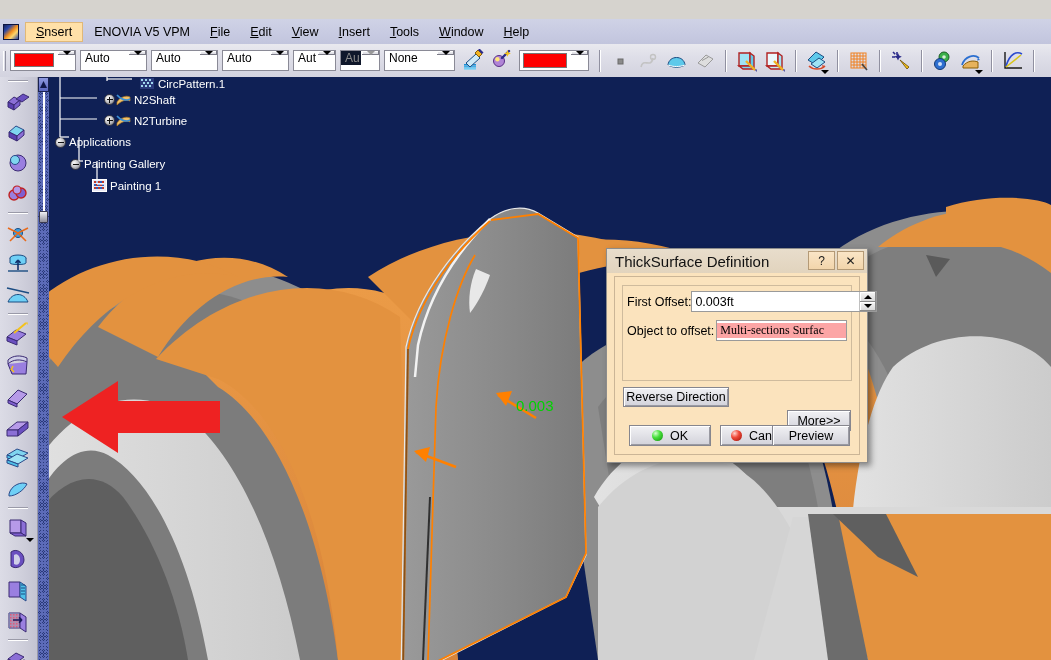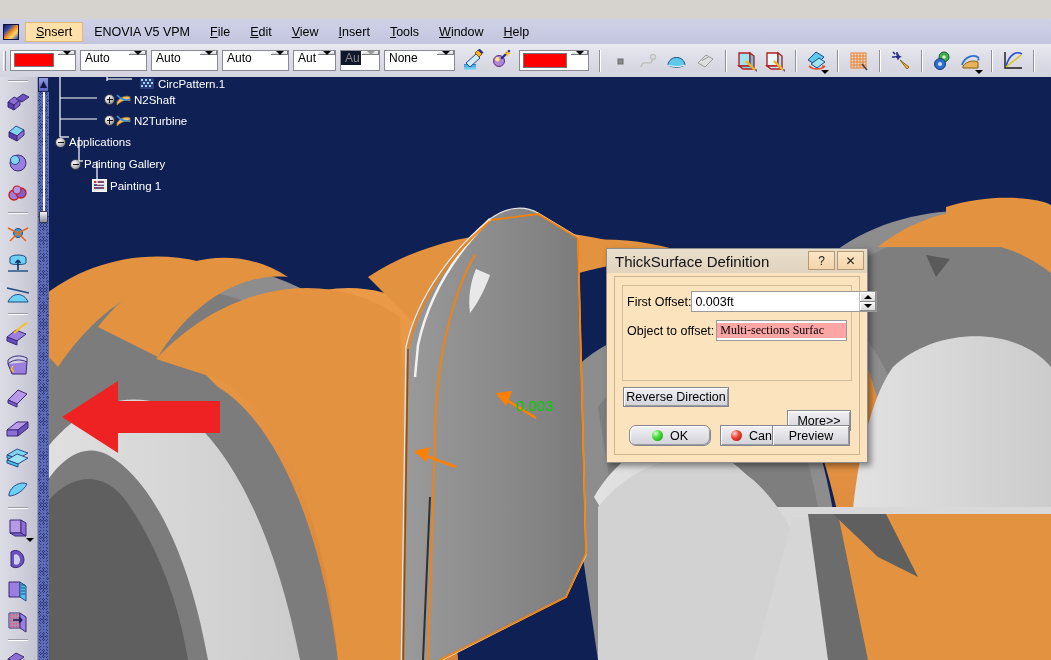--- a/index.html
+++ b/index.html
@@ -241,7 +241,7 @@
   }
   .btn-reverse{position:absolute;left:8px;top:110px;width:106px;height:20px;}
   .btn-more{position:absolute;right:8px;top:133px;width:64px;height:21px;}
-  .btn-ok{position:absolute;left:14px;bottom:8px;width:82px;height:21px;border-radius:7px;}
+  .btn-ok{position:absolute;left:14px;bottom:8px;width:82px;height:21px;}
   .btn-cancel{position:absolute;left:105px;bottom:8px;width:79px;height:21px;}
   .btn-preview{position:absolute;right:9px;bottom:8px;width:78px;height:21px;margin-left:42px;}
   .led{

